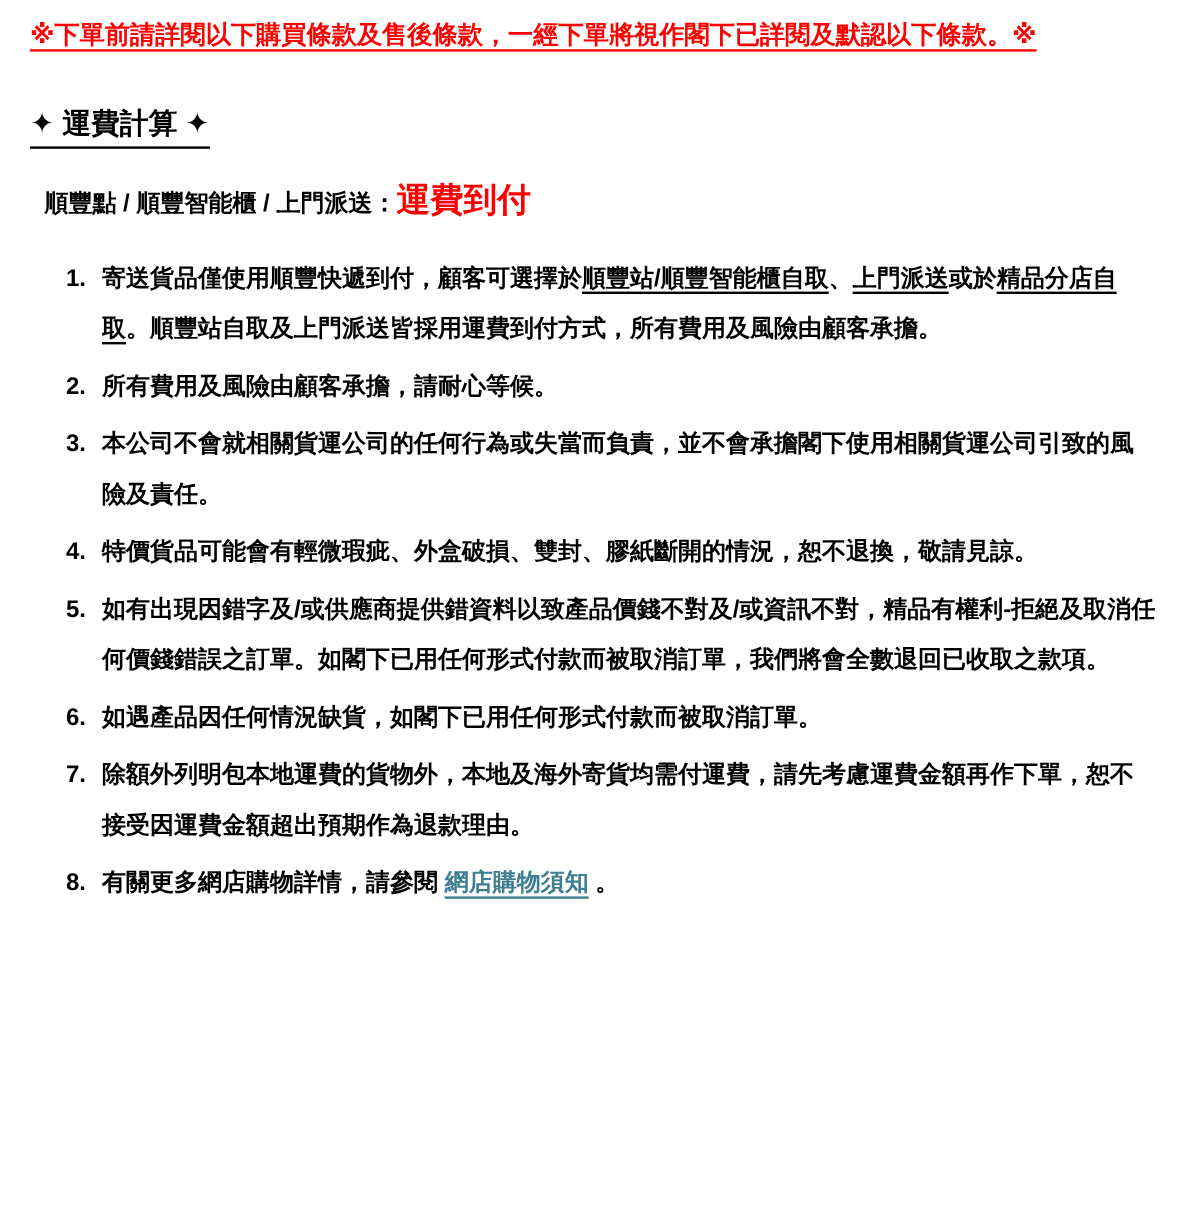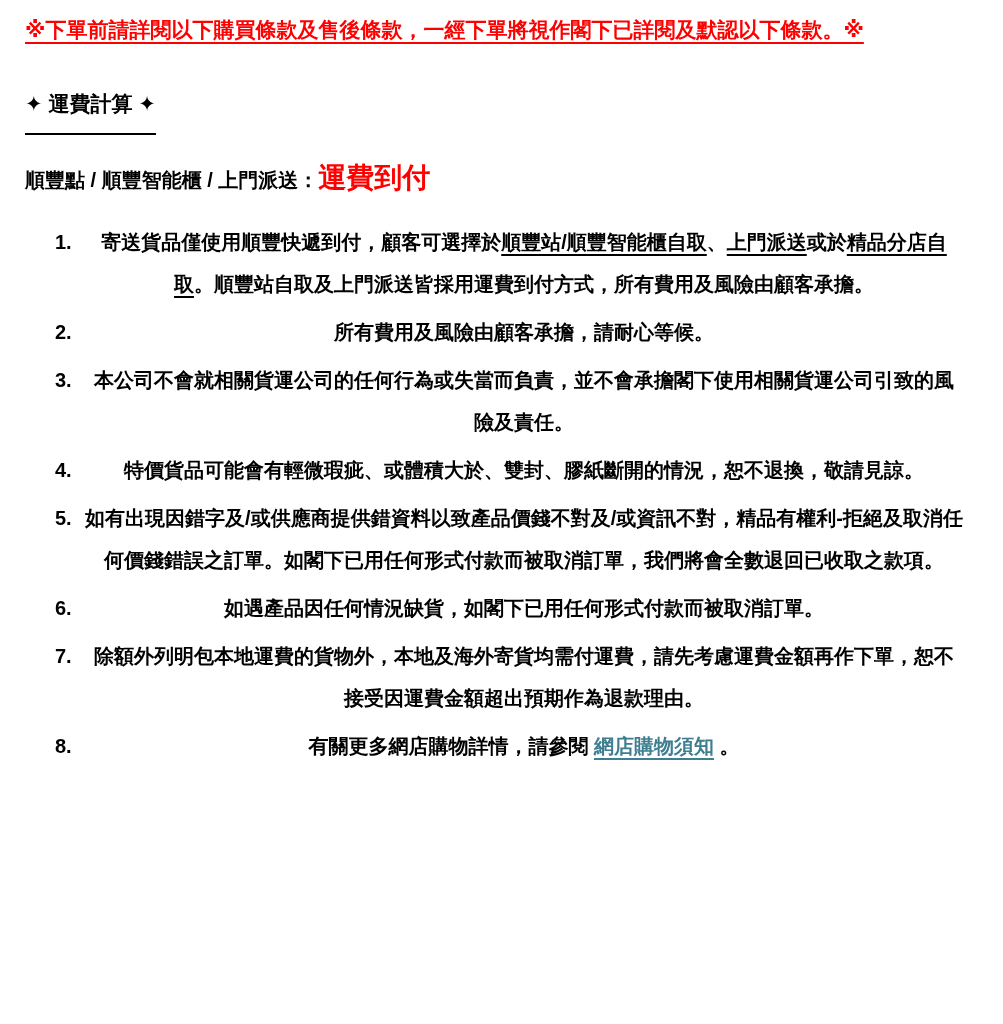--- a/index.html
+++ b/index.html
@@ -32,10 +32,10 @@
   }
   .section-heading{
     display:inline-block;
-    font-size:21px;
+    font-size:24px;
     line-height:24px;
     border-bottom:2.5px solid var(--black,#000);
-    padding-bottom:17px;
+    padding-bottom:6px;
     margin:0;
   }
   .h-shipping{margin-top:48px;}

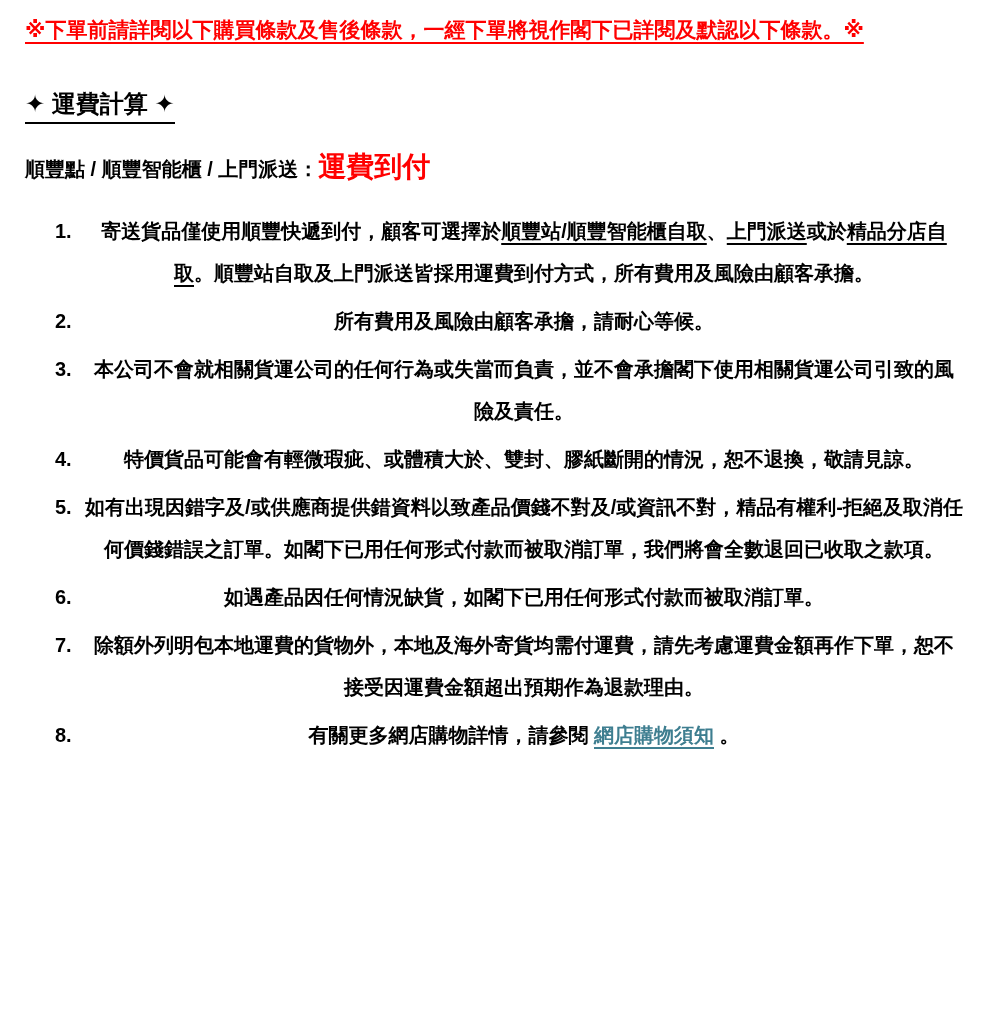--- a/index.html
+++ b/index.html
@@ -41,7 +41,7 @@
   .h-shipping{margin-top:48px;}
   .h-terms{margin-top:66px;}
   .ship-line1{
-    margin:26px 0 0 0;
+    margin:26px 0 0 12px;
     font-size:20px;
     line-height:34px;
   }

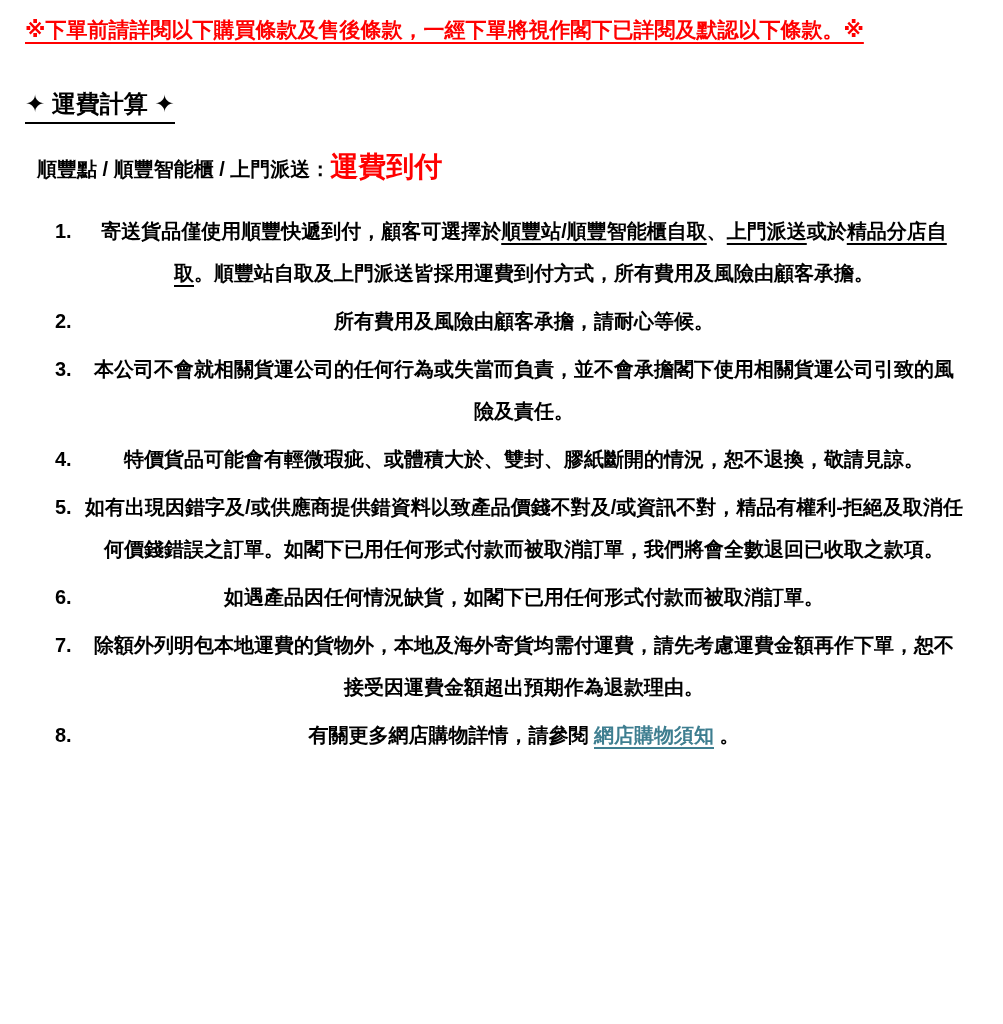--- a/index.html
+++ b/index.html
@@ -75,7 +75,6 @@
   .li-body p{
     margin:0;
     line-height:42px;
-    text-align:center;
   }
   .red-note{
     color:var(--red,#f00);

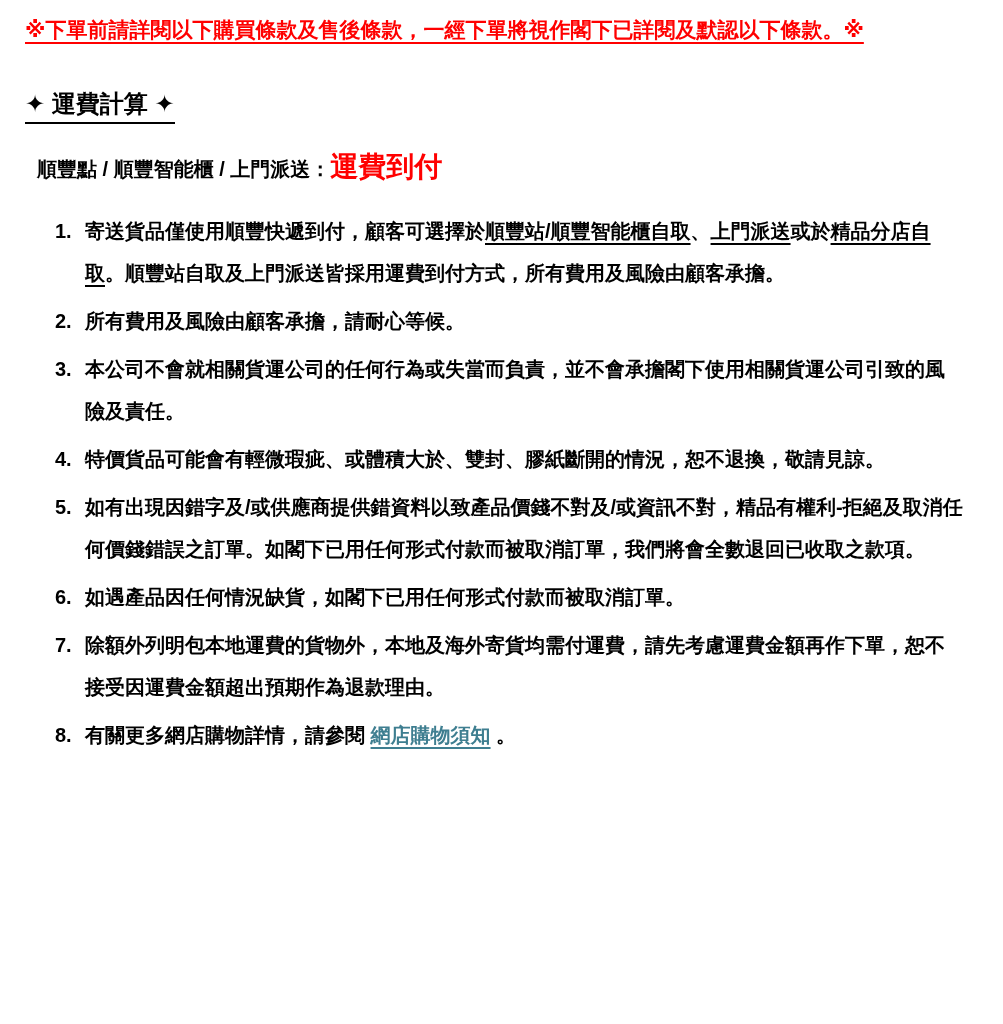--- a/index.html
+++ b/index.html
@@ -135,7 +135,7 @@
     <li>
       <span class="num">4.</span>
       <div class="li-body">
-        <p>特價貨品可能會有輕微瑕疵、或體積大於、雙封、膠紙斷開的情況，恕不退換，敬請見諒。</p>
+        <p>特價貨品可能會有輕微瑕疵、外盒破損、雙封、膠紙斷開的情況，恕不退換，敬請見諒。</p>
       </div>
     </li>
 

